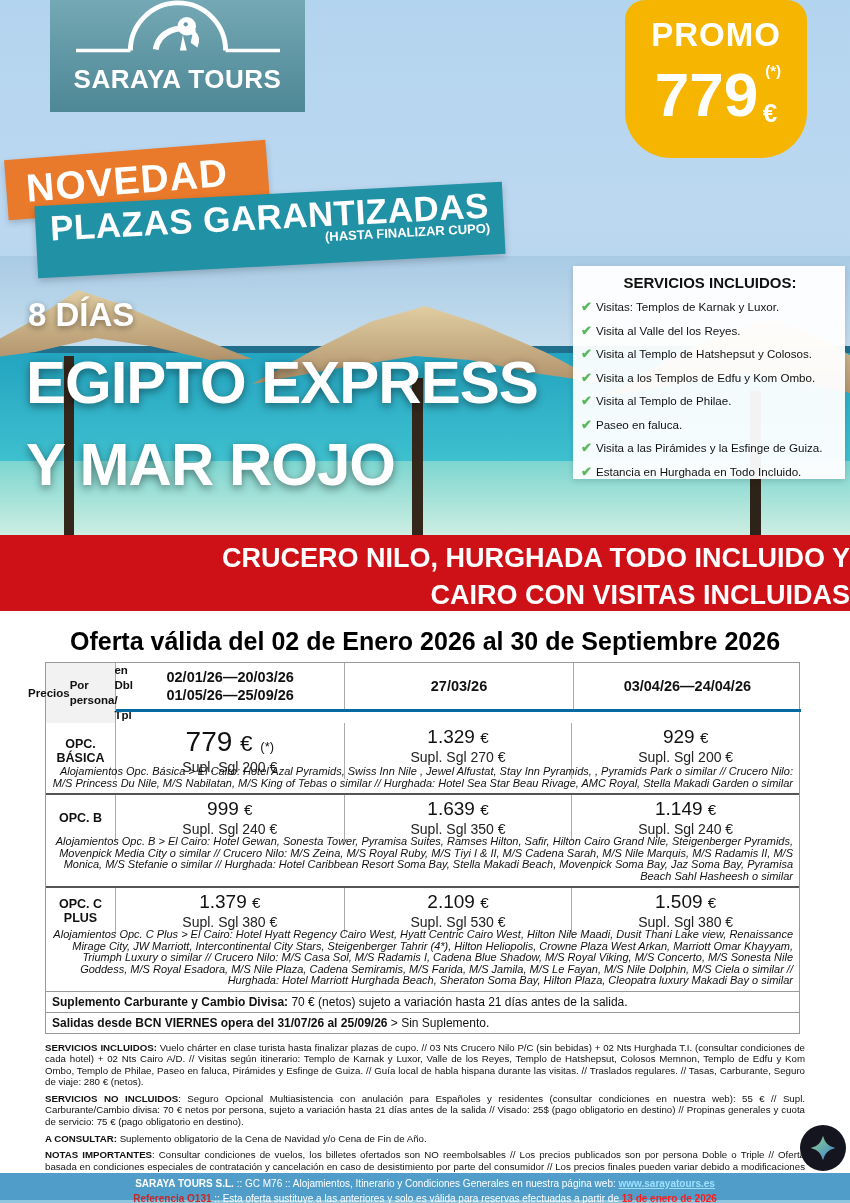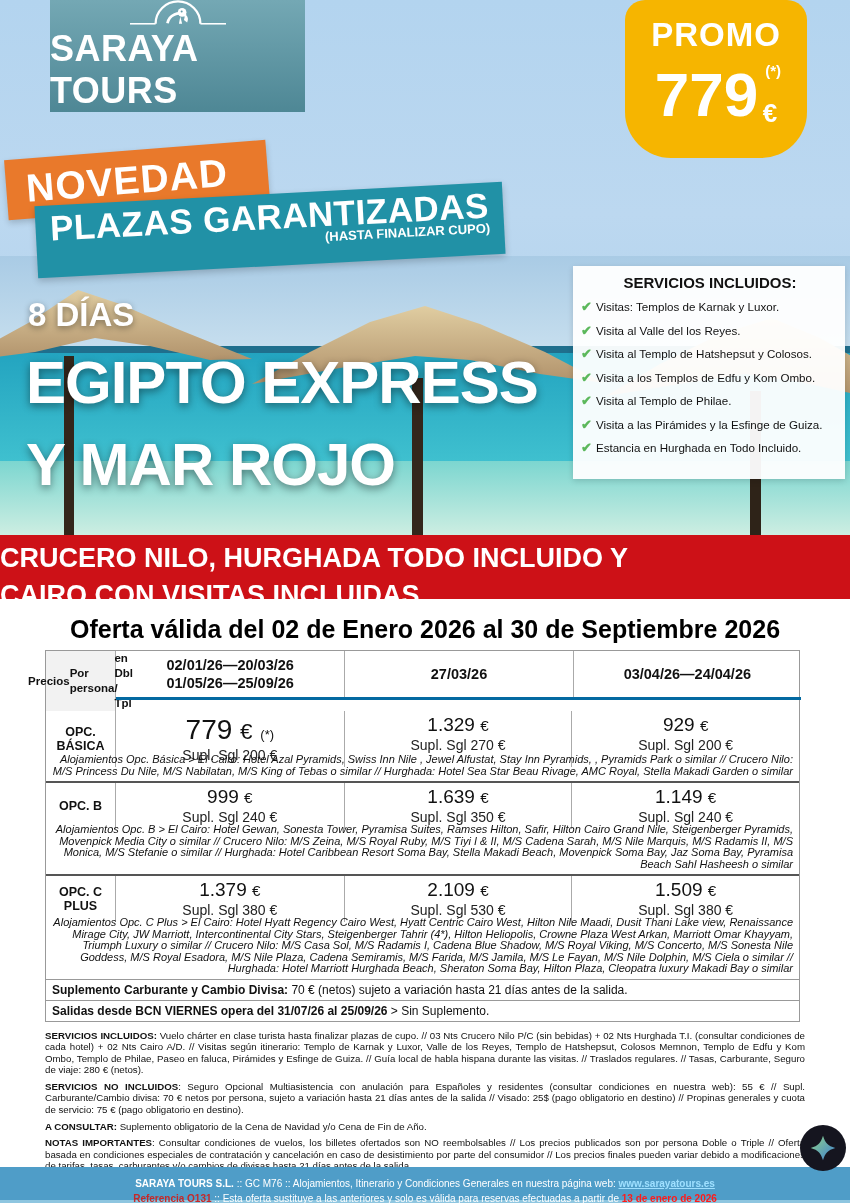--- a/index.html
+++ b/index.html
@@ -20,7 +20,7 @@
   .logo-box{position:absolute;left:50px;top:0;width:255px;height:112px;
             background:linear-gradient(180deg,#74a8b4,#4e8795);
             display:flex;flex-direction:column;align-items:center;justify-content:flex-start;}
-  .logo-name{color:#fff;font-weight:bold;font-size:36px;letter-spacing:.5px;margin-top:-4px;}
+  .logo-name{color:#fff;font-weight:bold;font-size:26px;letter-spacing:.5px;margin-top:-4px;}
 
   .promo{position:absolute;left:625px;top:0;width:182px;height:158px;background:#f6b500;
          border-radius:20px 20px 46px 46px;color:#fff;text-align:center;}

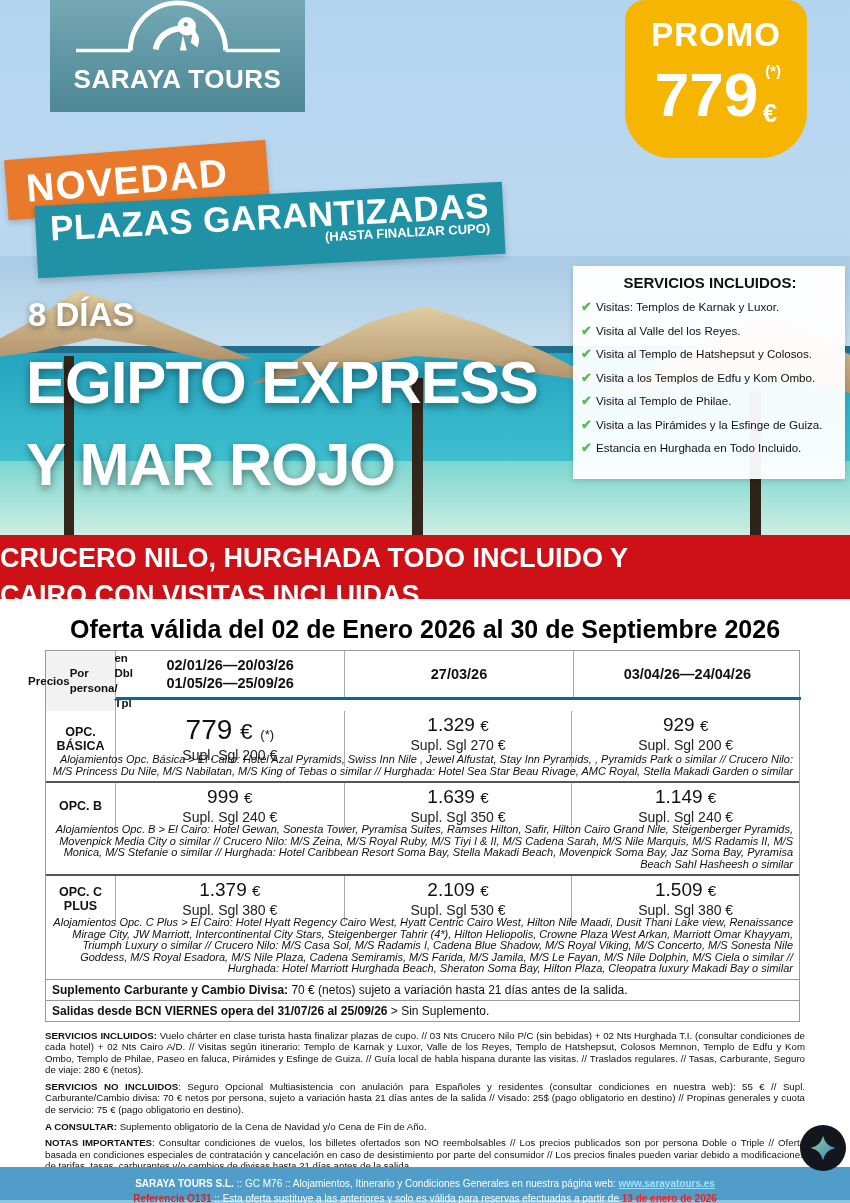--- a/index.html
+++ b/index.html
@@ -172,6 +172,7 @@
       <div class="svc-item"><span class="svc-check">✔</span><span>Visita al Templo de Hatshepsut y Colosos.</span></div>
       <div class="svc-item"><span class="svc-check">✔</span><span>Visita a los Templos de Edfu y Kom Ombo.</span></div>
       <div class="svc-item"><span class="svc-check">✔</span><span>Visita al Templo de Philae.</span></div>
+      <div class="svc-item"><span class="svc-check">✔</span><span>Paseo en faluca.</span></div>
       <div class="svc-item"><span class="svc-check">✔</span><span>Visita a las Pirámides y la Esfinge de Guiza.</span></div>
       <div class="svc-item"><span class="svc-check">✔</span><span>Estancia en Hurghada en Todo Incluido.</span></div>
     </div>

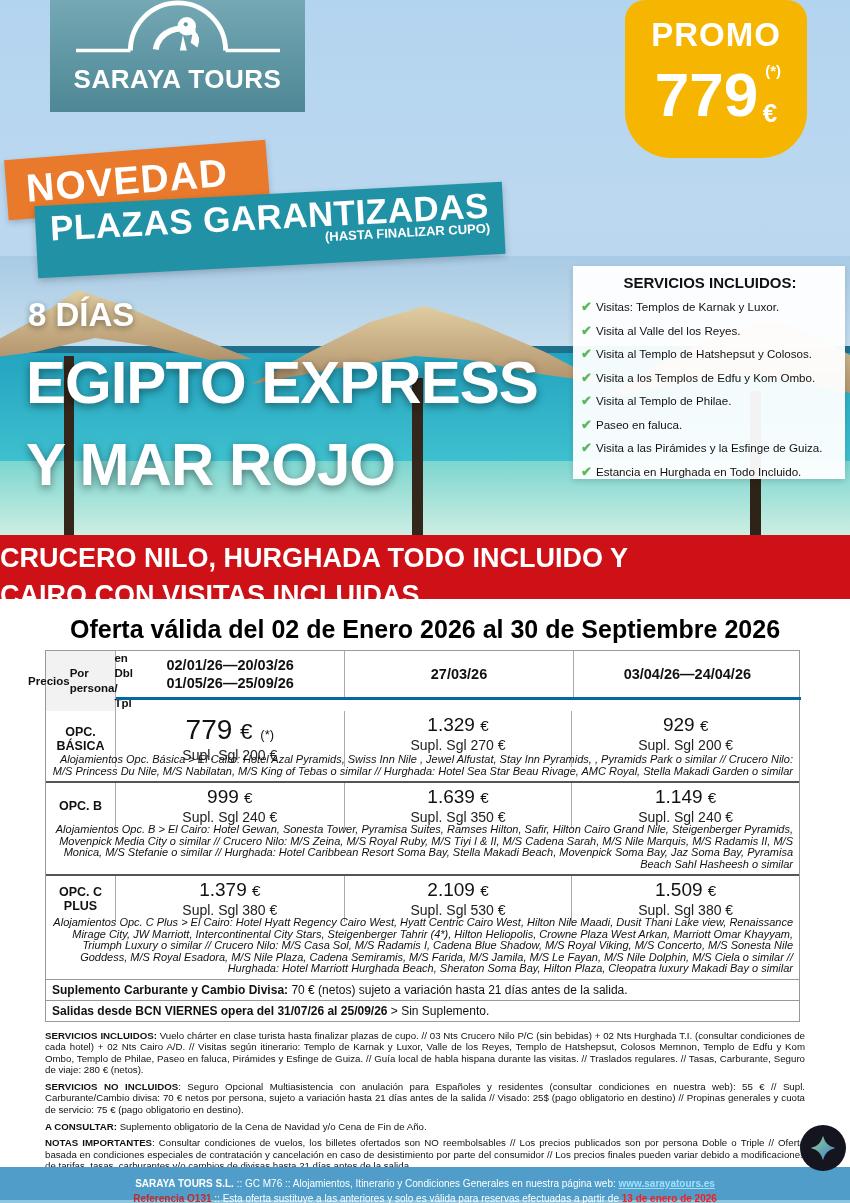--- a/index.html
+++ b/index.html
@@ -49,7 +49,7 @@
   .svc-check{color:#5cb85c;font-weight:bold;font-size:13px;margin-right:4px;}
 
   
-  .red-banner{width:850px;height:64px;background:#cd1117;color:#fff;text-align:left;
+  .red-banner{width:850px;height:76px;background:#cd1117;color:#fff;text-align:right;
               font-weight:bold;font-size:27px;line-height:37px;padding-top:5px;box-sizing:border-box;}
 
   .offer{width:850px;text-align:center;font-weight:bold;font-size:25px;color:#000;margin:16px 0 6px 0;}

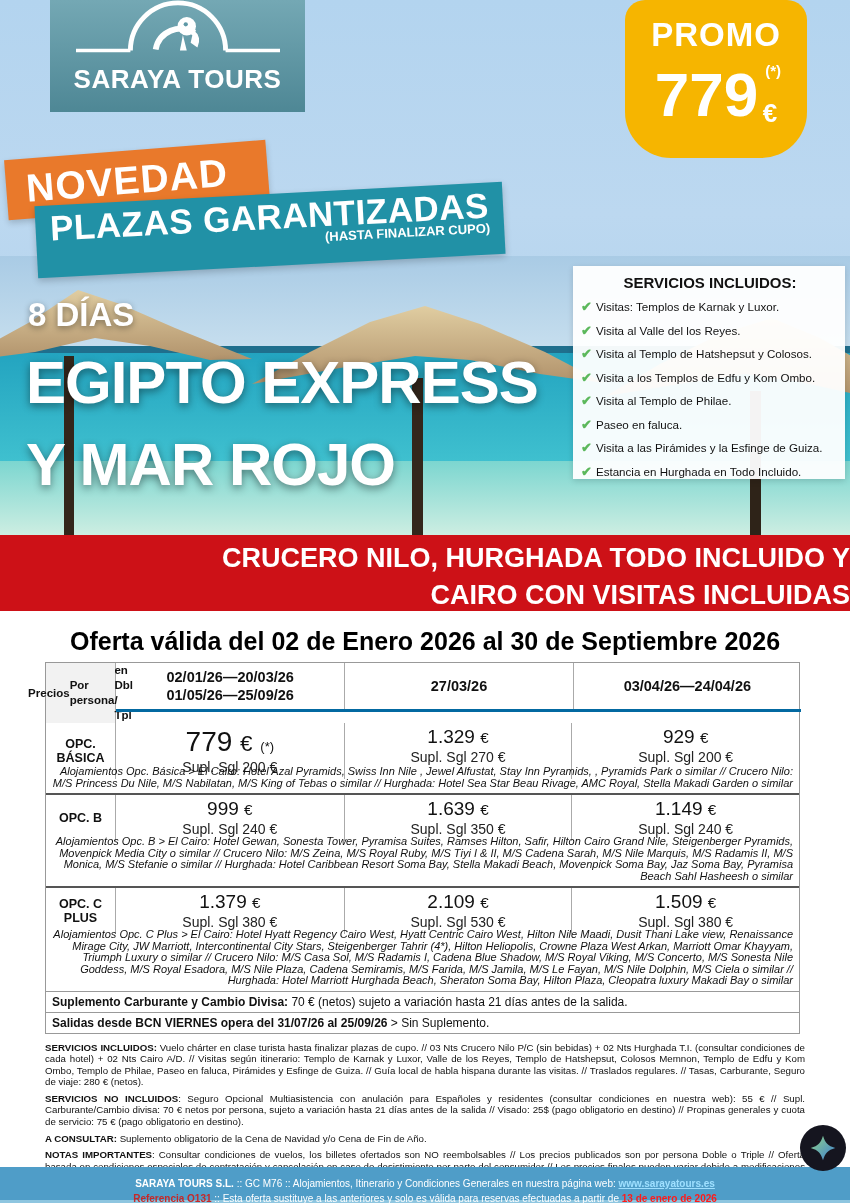--- a/index.html
+++ b/index.html
@@ -88,9 +88,9 @@
   .para .lead{font-weight:bold;}
 
   
-  .footer{position:absolute;left:0;bottom:0;width:850px;height:36px;background:#4f9dc8;
+  .footer{position:absolute;left:0;bottom:0;width:850px;height:30px;background:#4f9dc8;
           border-bottom:3px solid #8ec6e0;box-sizing:border-box;color:#fff;text-align:center;
-          font-size:10px;line-height:15px;padding-top:9px;}
+          font-size:10px;line-height:15px;padding-top:3px;}
   .footer .b{font-weight:bold;}
   .footer a{color:#9fe0ff;font-weight:bold;text-decoration:underline;cursor:pointer;}
   .footer .ref{color:#c62828;font-weight:bold;}

